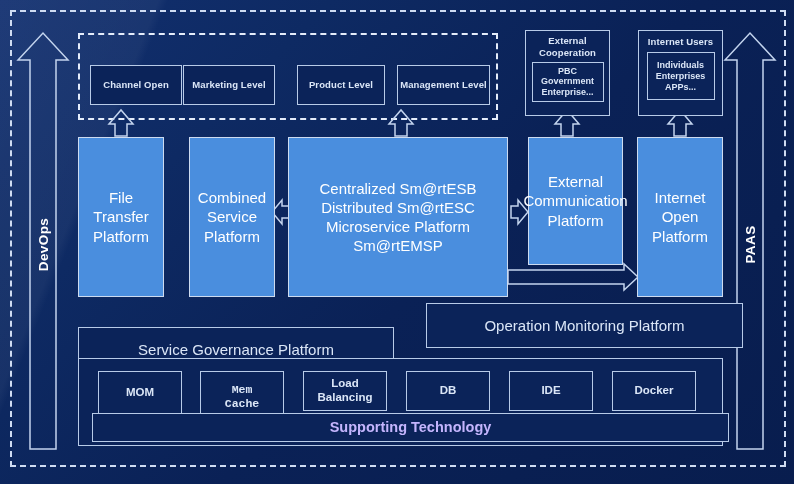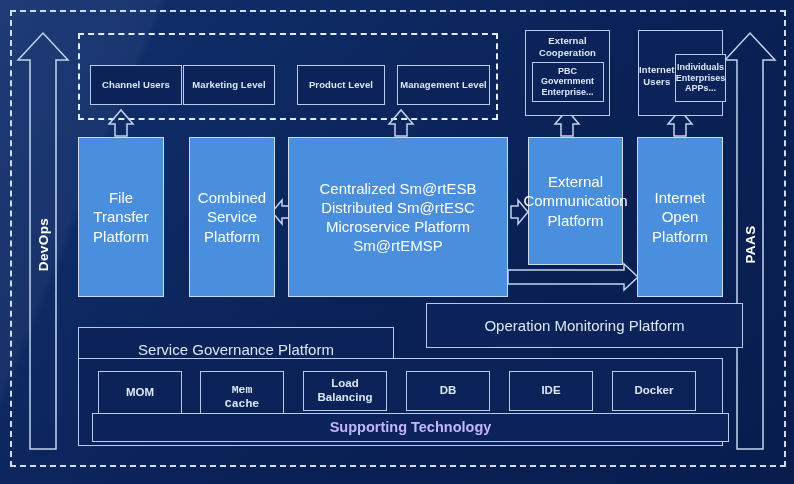--- a/index.html
+++ b/index.html
@@ -144,7 +144,7 @@
     </div>
   </div>
 
-  <div class="abs box" style="left:638px;top:30px;width:85px;height:86px;flex-direction:row;justify-content:flex-start;padding-top:5px;">
+  <div class="abs box" style="left:638px;top:30px;width:85px;height:86px;flex-direction:column;justify-content:flex-start;padding-top:5px;">
     <div class="lbl-sm">Internet Users</div>
     <div class="box lbl-xs" style="margin-top:5px;width:66px;height:46px;flex-direction:column;">
       <div>Individuals</div>

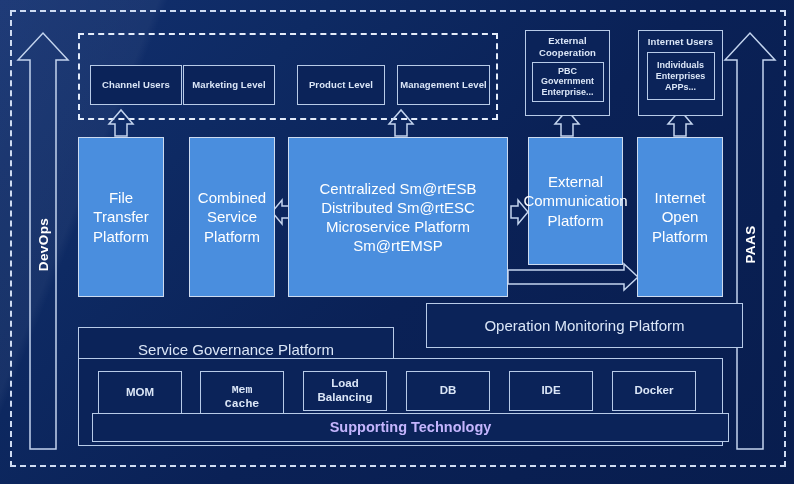--- a/index.html
+++ b/index.html
@@ -121,7 +121,7 @@
   <div class="vtext right" style="left:750px;top:237px;width:0;display:flex;justify-content:center;">PAAS</div>
 
   <div class="abs box lbl-sm" style="left:90px;top:65px;width:92px;height:40px;">
-    <span>Channel Users</span>
+    <span>Channel Open</span>
   </div>
   <div class="abs box lbl-sm" style="left:183px;top:65px;width:92px;height:40px;">
     <span>Marketing Level</span>

